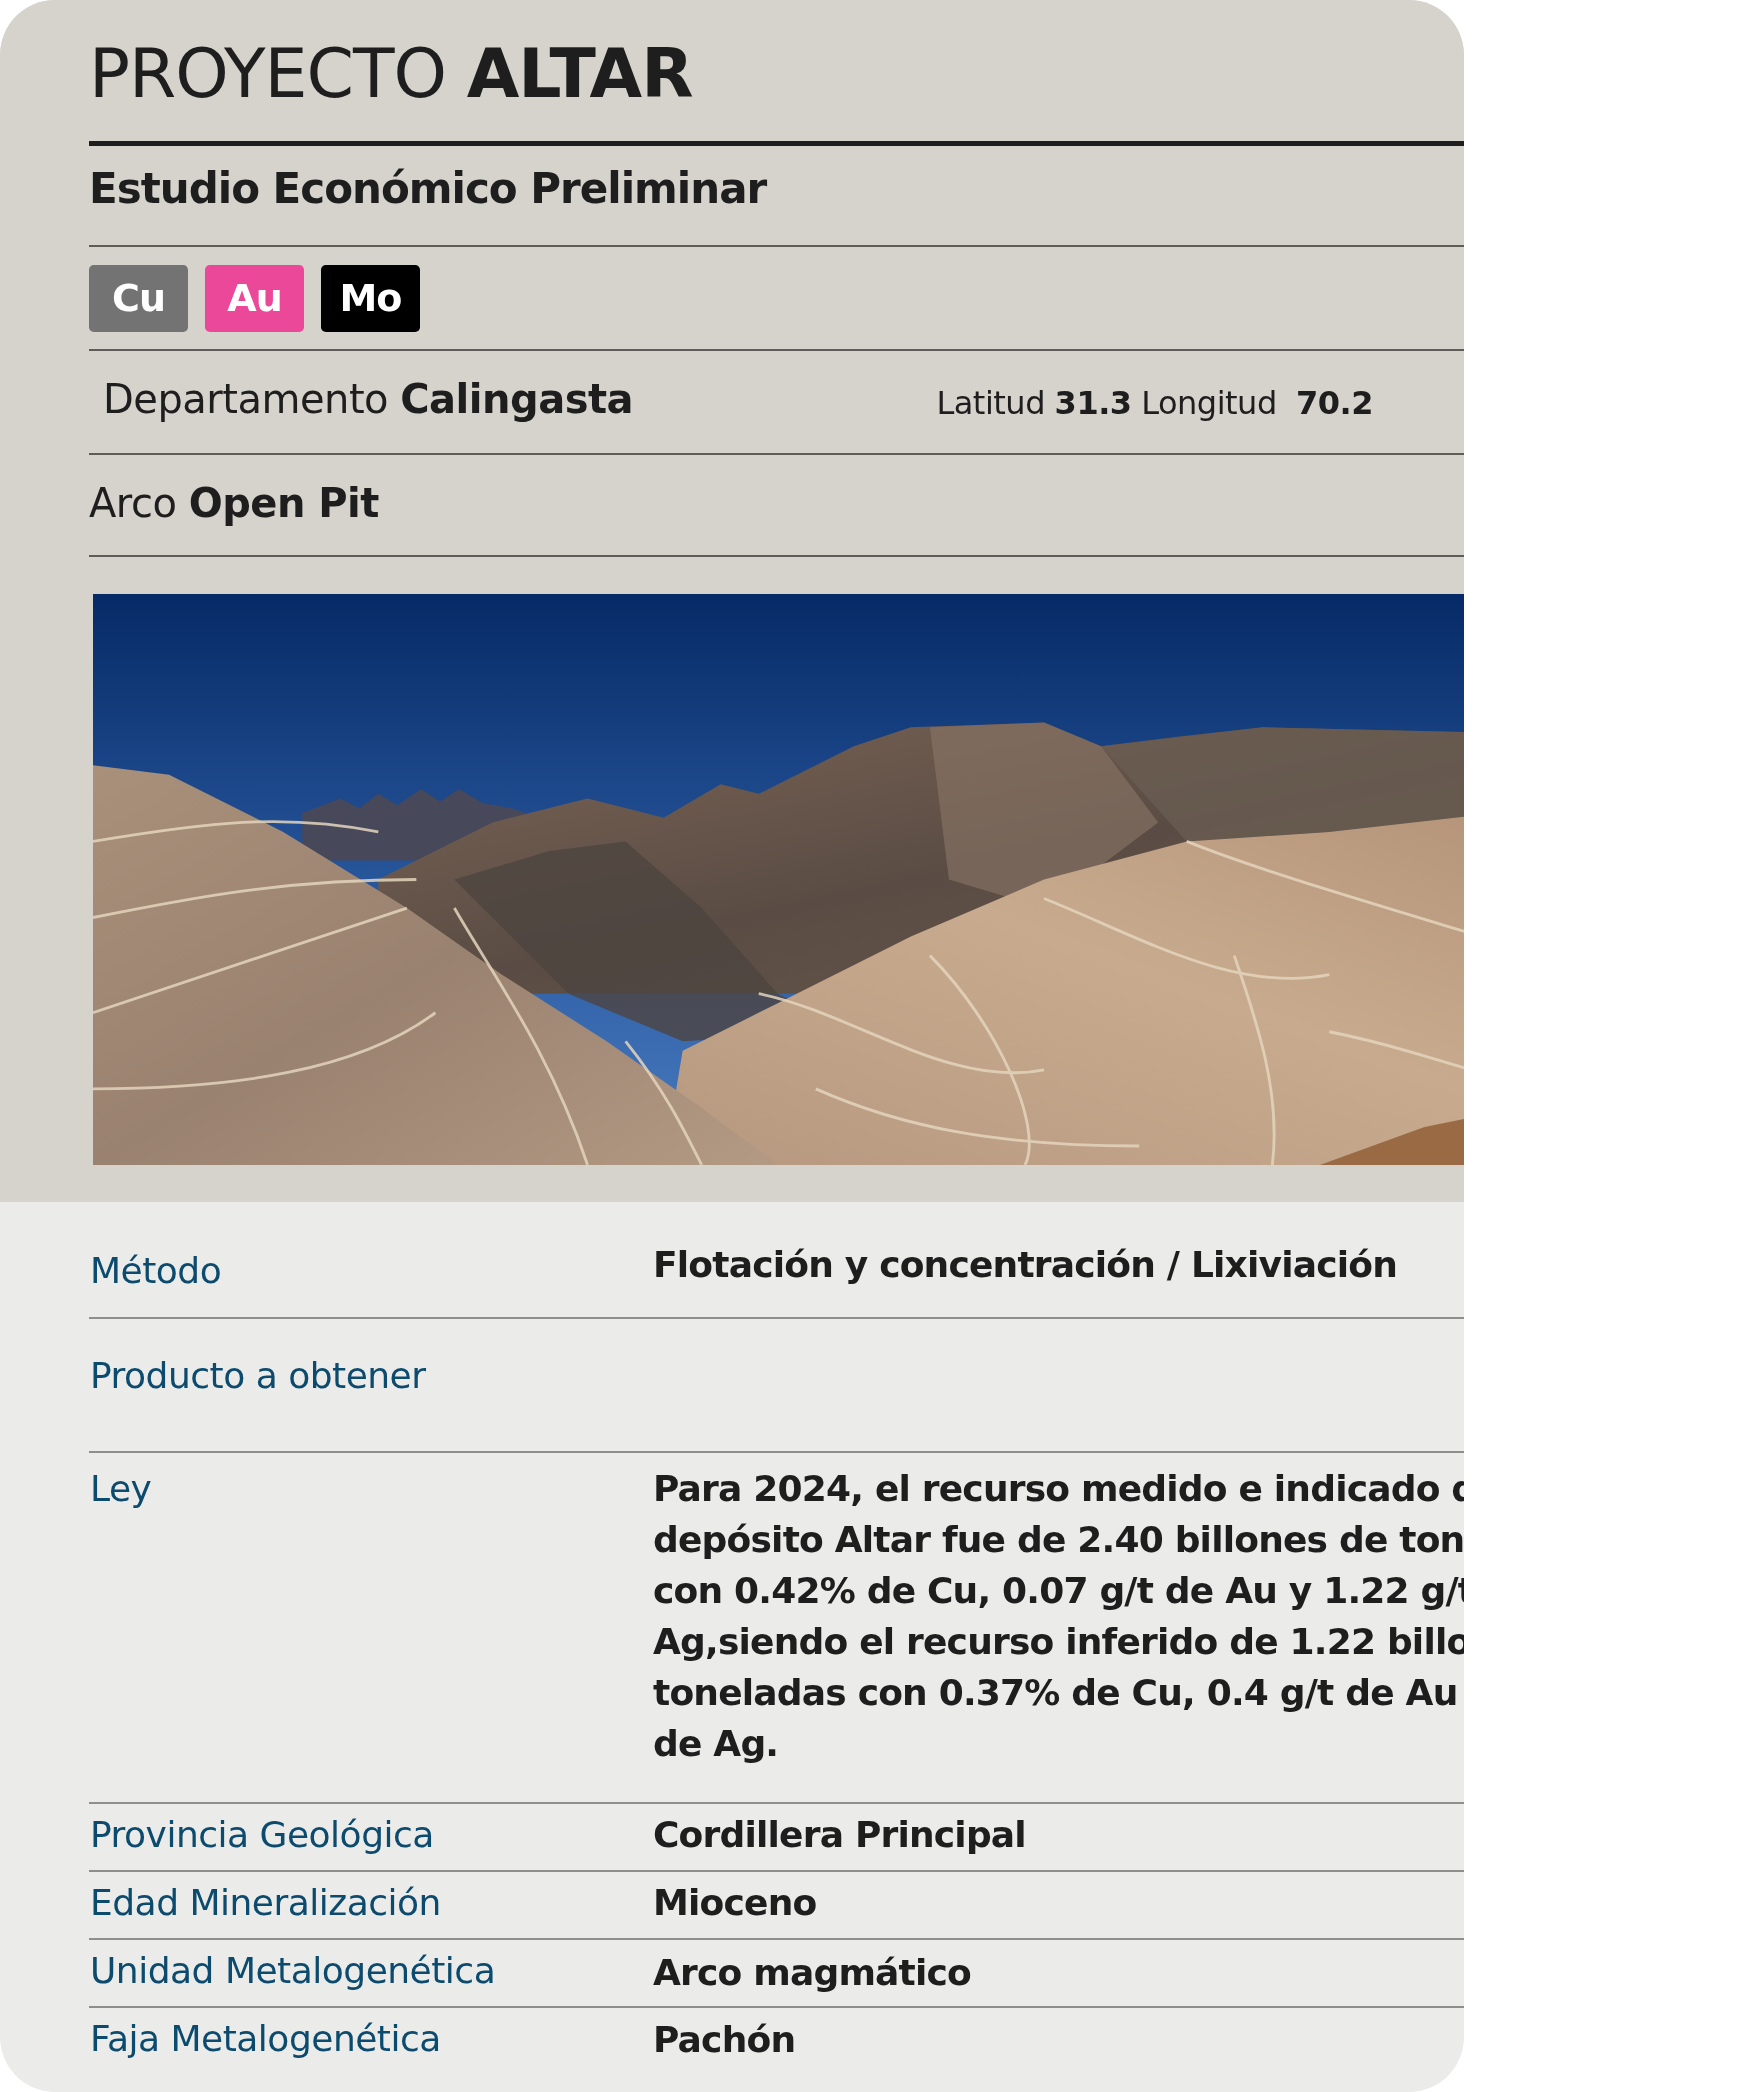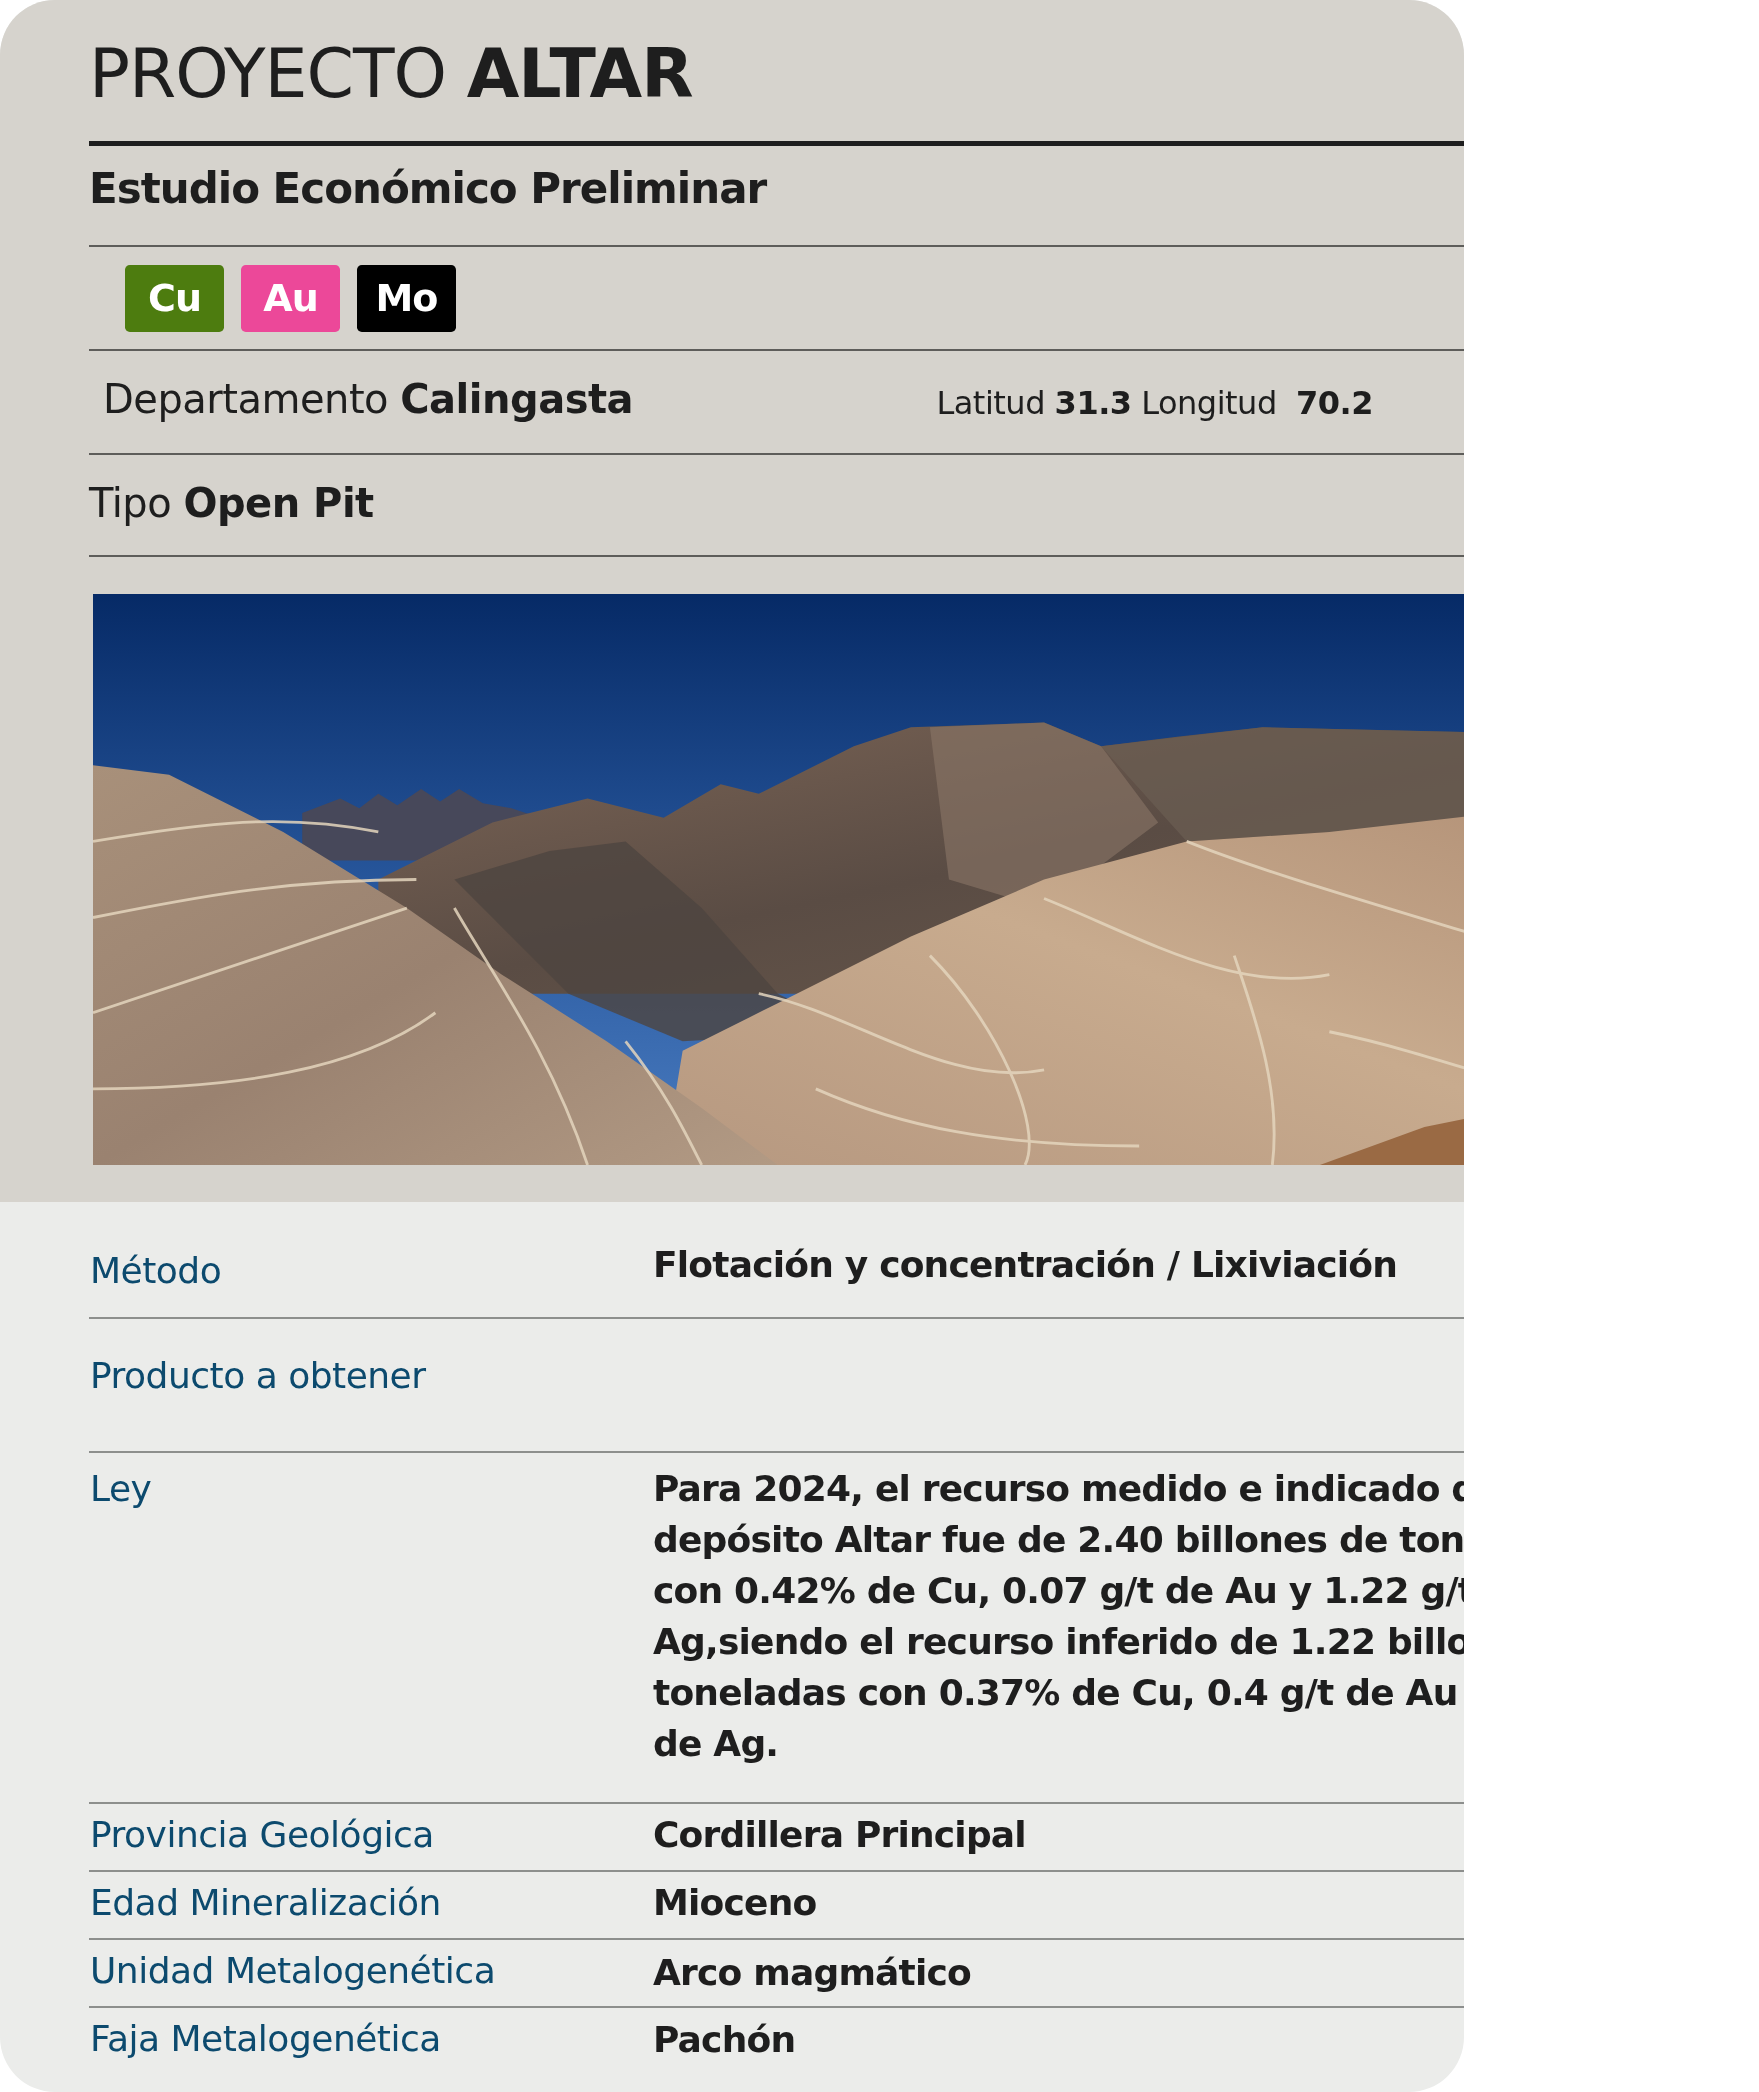--- a/index.html
+++ b/index.html
@@ -45,7 +45,7 @@
   <div class="rule" style="top:245px;"></div>
 
   <div class="badges">
-    <div class="badge" style="background:#4d7c0f;margin-left:36px;">Cu</div>
+    <div class="badge" style="background:#737373;">Cu</div>
     <div class="badge" style="background:#ec4899;">Au</div>
     <div class="badge" style="background:#000000;">Mo</div>
   </div>

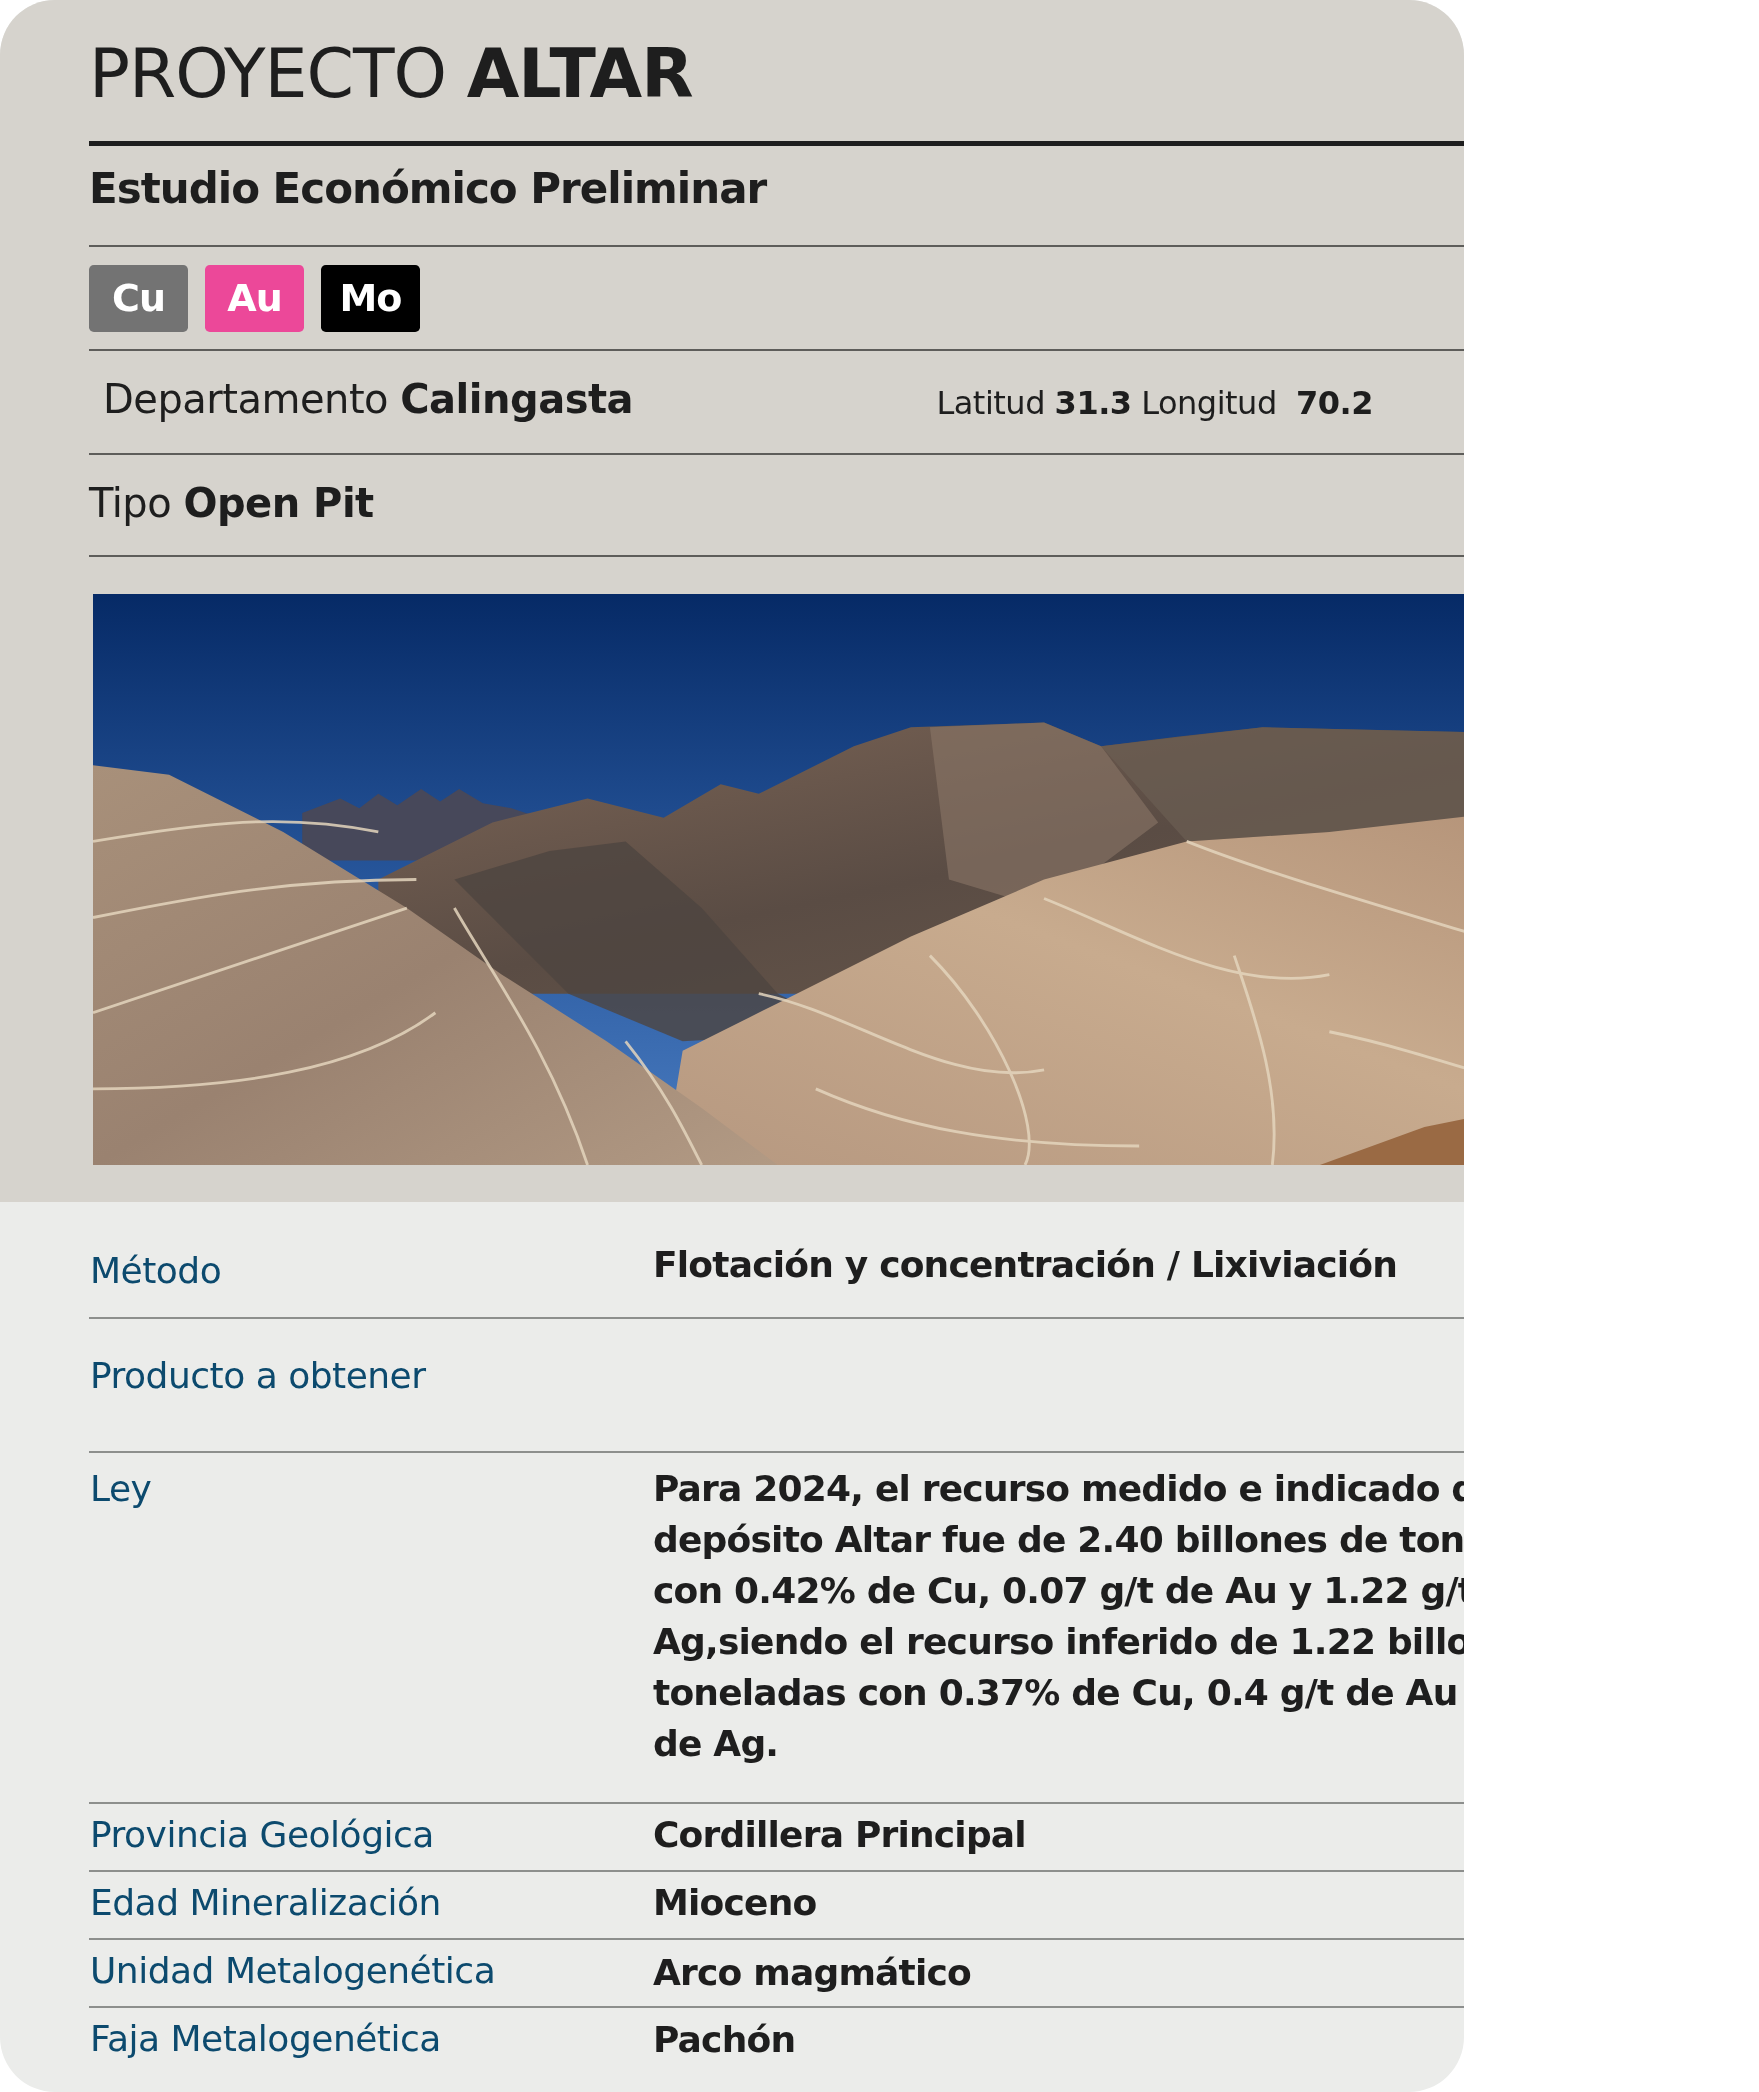--- a/index.html
+++ b/index.html
@@ -64,7 +64,7 @@
   <div class="rule" style="top:453px;"></div>
 
   <div class="abs row-text" style="left:89px; top:477px;">
-    <span>Tipo</span>
+    <span>Arco</span>
     <span class="bold">Open Pit</span>
   </div>
   <div class="rule" style="top:555px;"></div>

